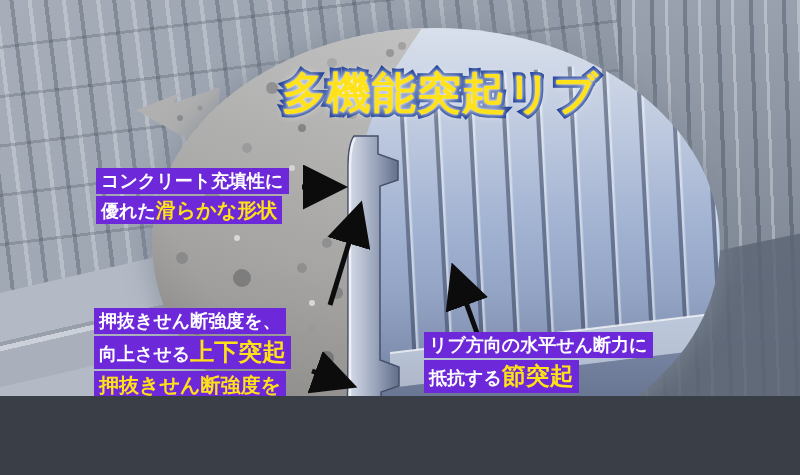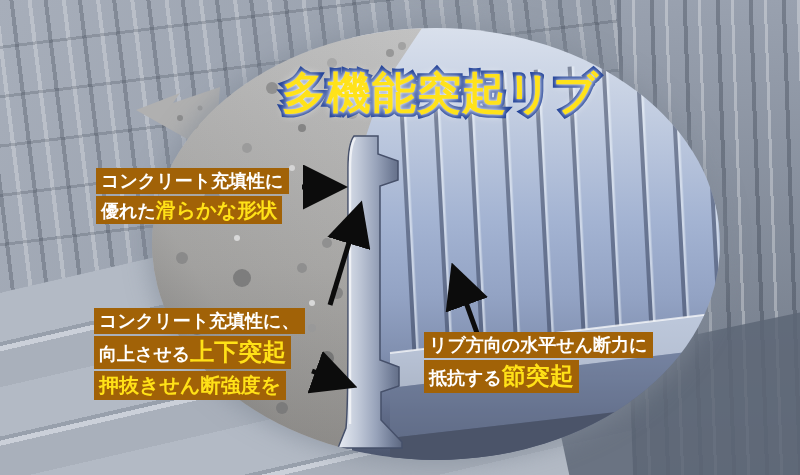--- a/index.html
+++ b/index.html
@@ -4,7 +4,7 @@
 <style>
   html,body{margin:0;padding:0;background:#3a3f47;}
   .stage{
-    position:relative;width:800px;height:475px;overflow:hidden;
+    position:relative;width:800px;height:396px;overflow:hidden;
     font-family:"DejaVu Sans","Liberation Sans",sans-serif;
   }
   .abs{position:absolute;}

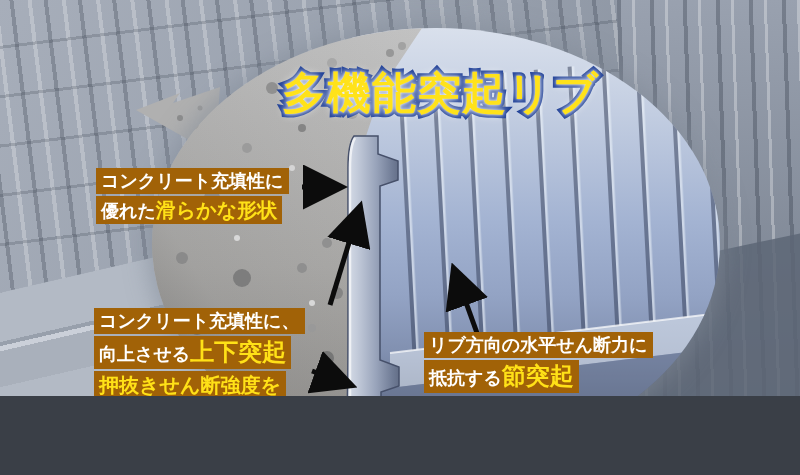--- a/index.html
+++ b/index.html
@@ -65,7 +65,7 @@
   
   .anno{position:absolute;z-index:7;}
   .label-line{
-    width:max-content;background:#a16207;color:#ffffff;
+    width:max-content;background:#6d28d9;color:#ffffff;
     font-weight:bold;font-size:18px;line-height:1.22;
     padding:2px 5px;margin-bottom:2px;
   }

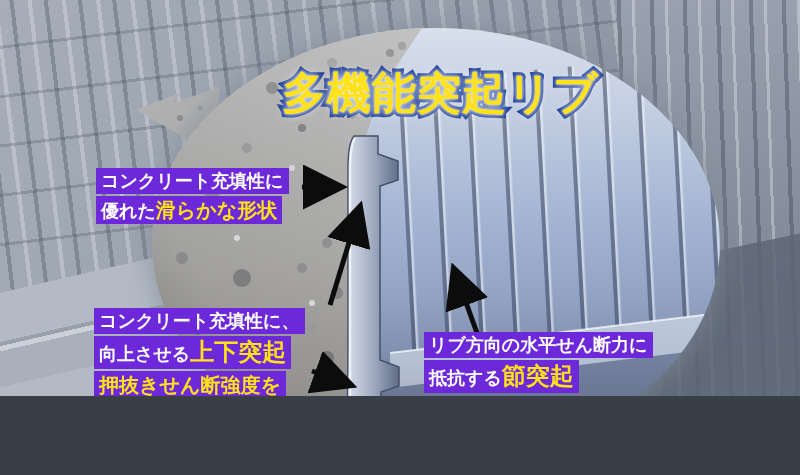--- a/index.html
+++ b/index.html
@@ -204,7 +204,7 @@
 
   <div class="anno" style="left:94px;top:308px;">
     <div class="label-line">
-      <span>コンクリート充填性に、</span>
+      <span>押抜きせん断強度を、</span>
     </div>
     <div class="label-line">
       <span>向上させる</span><span class="yl big">上下突起</span>

